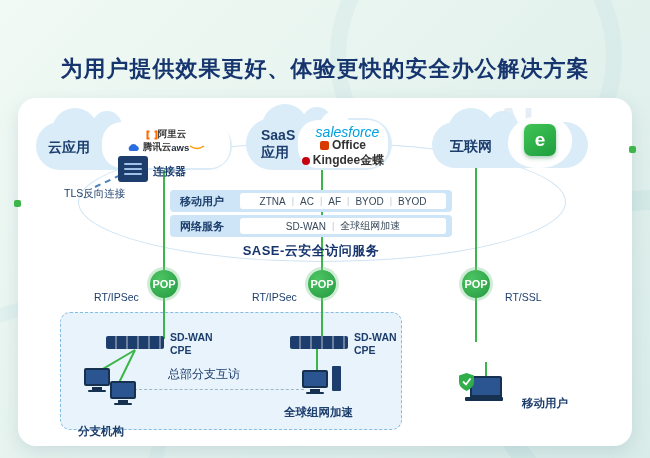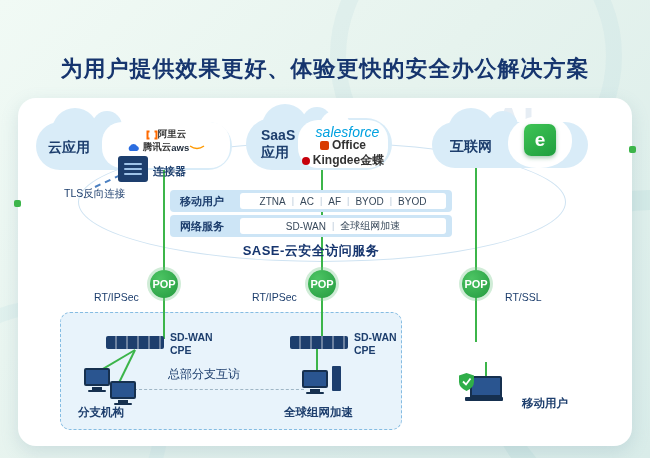--- a/index.html
+++ b/index.html
@@ -249,7 +249,7 @@
   <div class="ic-line"></div>
   <div class="ic-label">总部分支互访</div>
 
-  <div class="site-label" style="left:78px;top:405px;text-align:center;">分支机构</div>
+  <div class="site-label" style="left:78px;top:424px;text-align:center;">分支机构</div>
   <div class="site-label" style="left:284px;top:405px;">全球组网加速</div>
 
   <div class="laptop">

